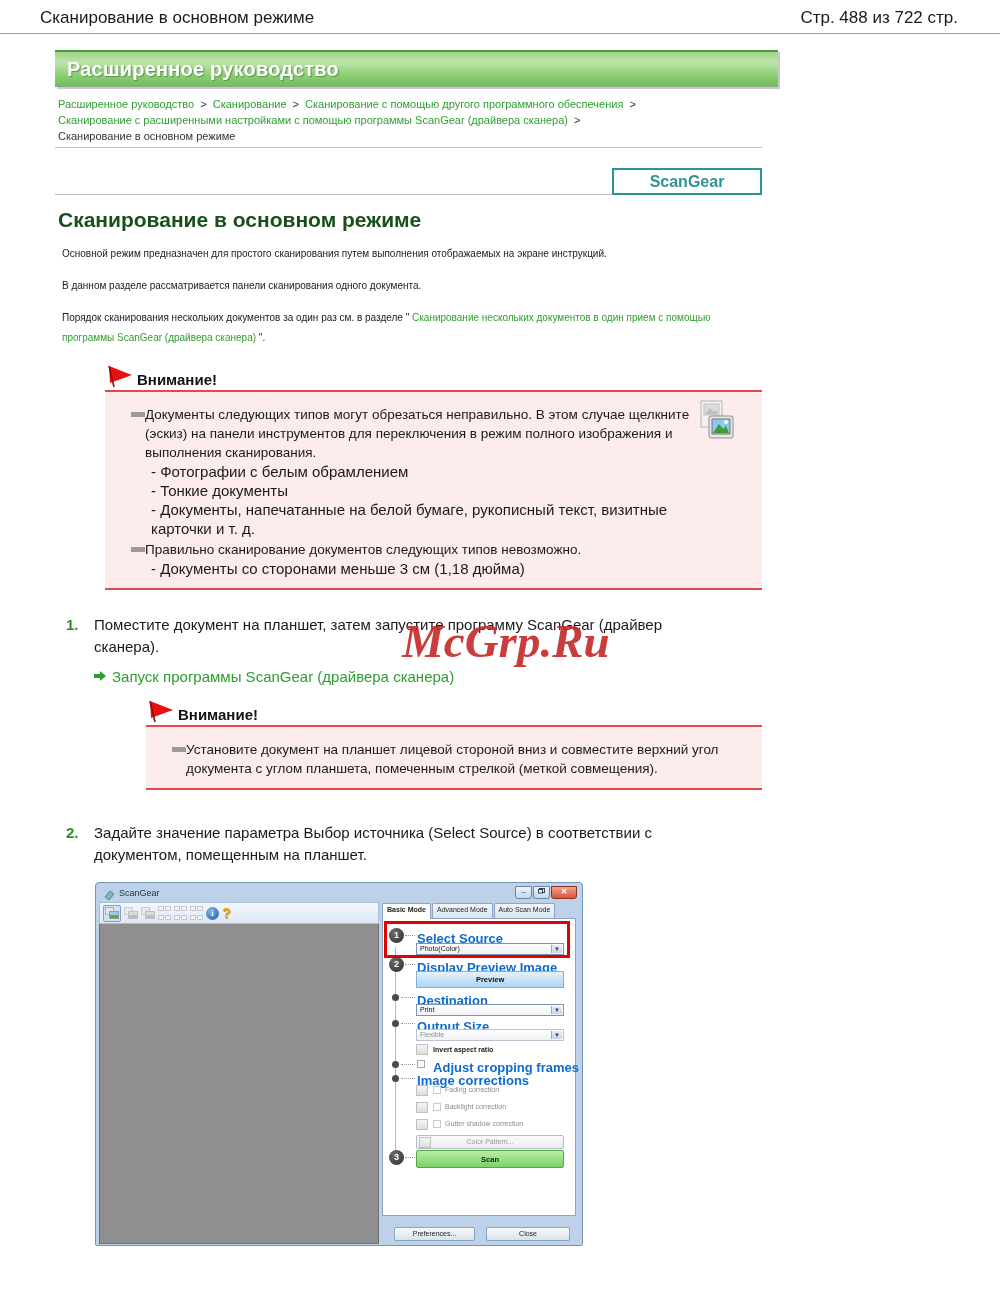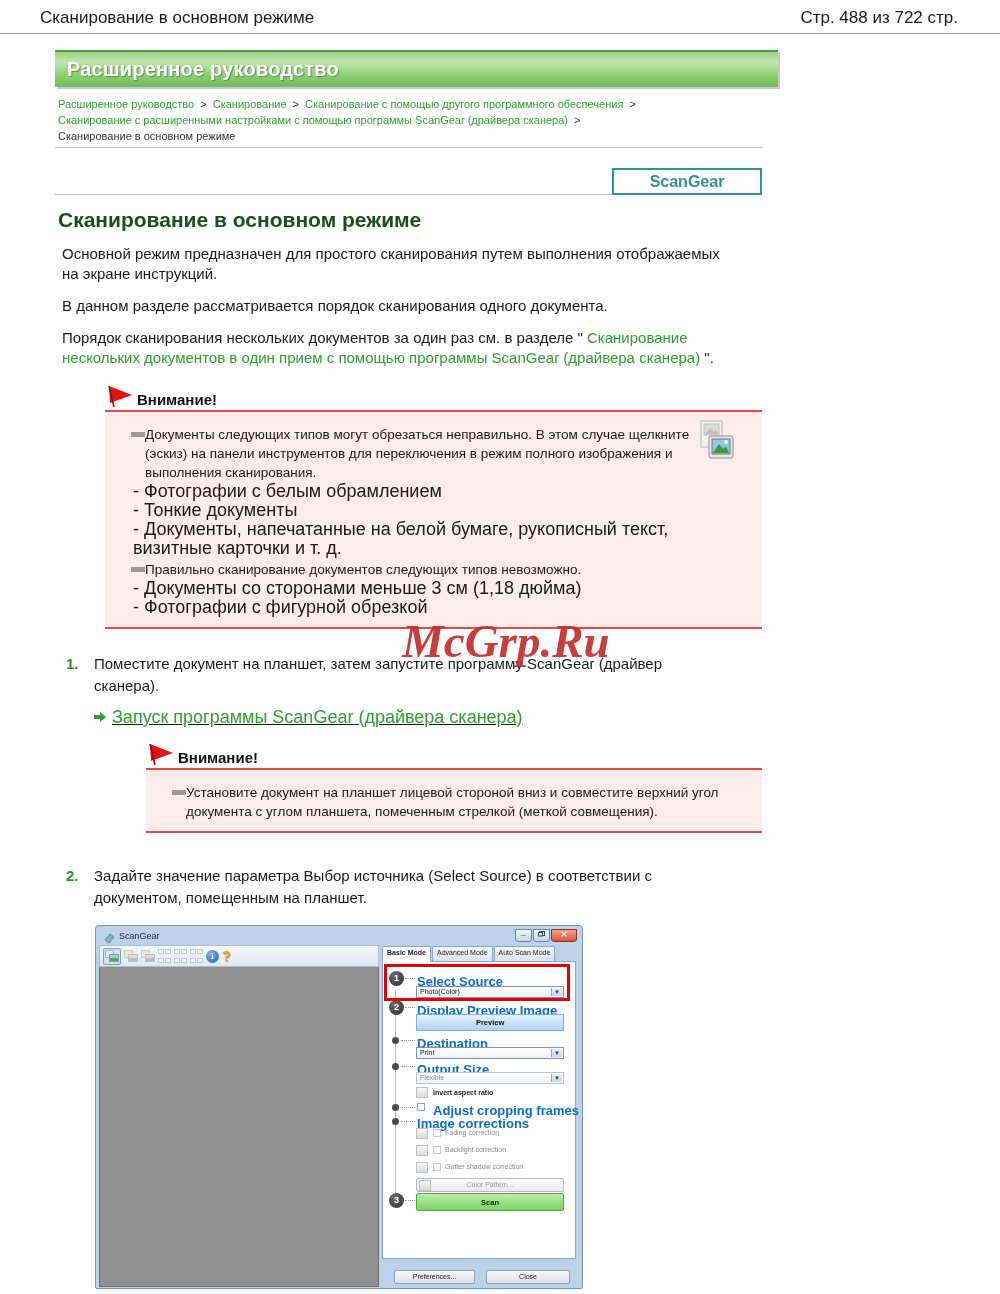--- a/index.html
+++ b/index.html
@@ -46,7 +46,7 @@
 
   
   h1.heading { margin:13px 0 0 58px; color:#17501a; font-size:21px; font-weight:bold; }
-  .para { margin:12px 0 0 62px; width:660px; font-size:15px; line-height:20px; }
+  .para { margin:12px 0 0 62px; width:660px; font-size:10px; line-height:20px; }
 
   
   .warning { margin-left:57px; width:705px;padding-left:48px; }

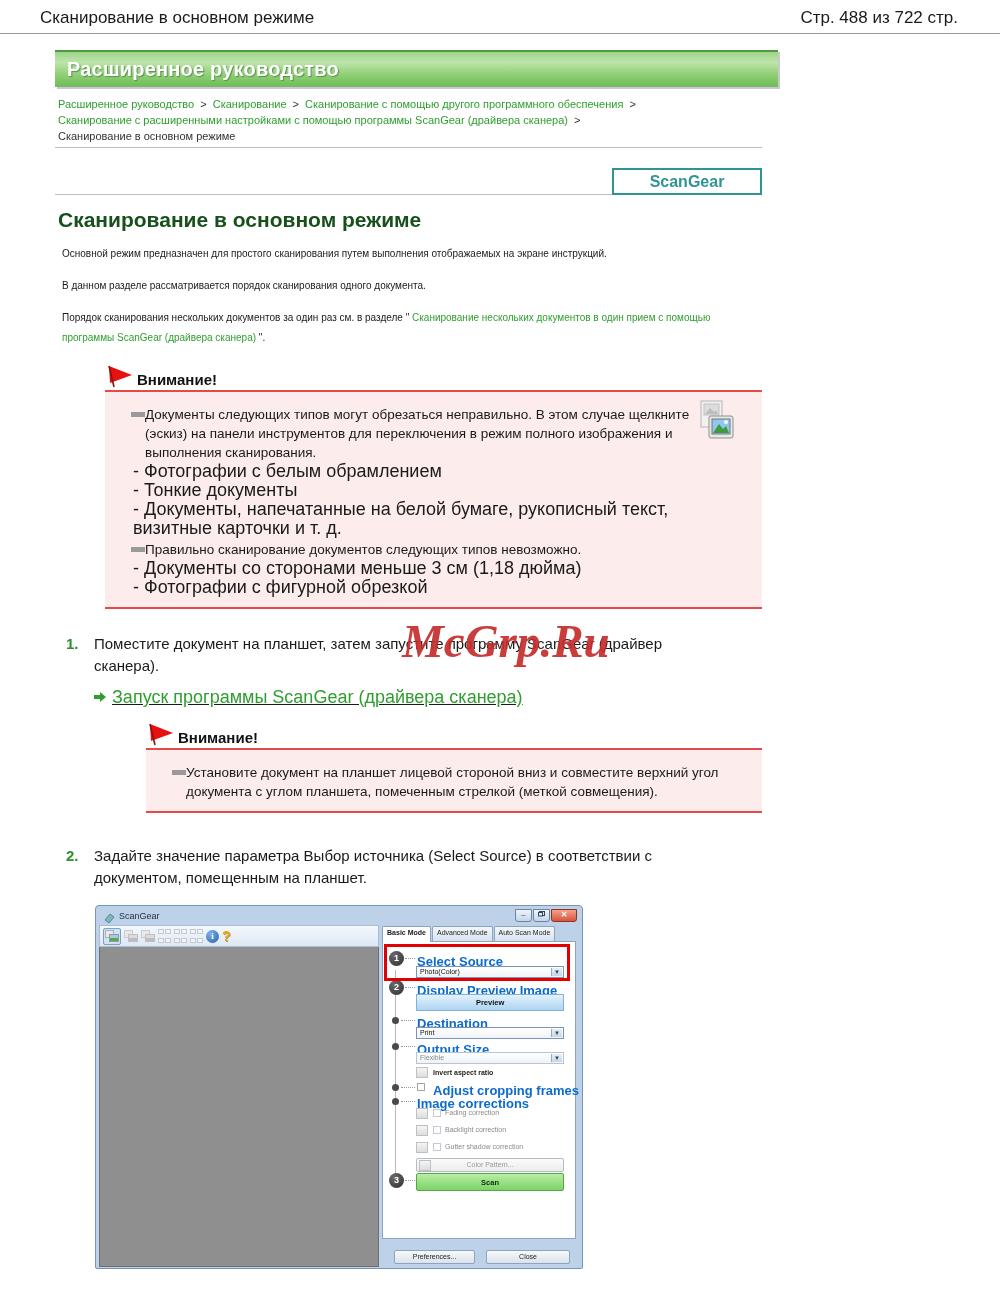--- a/index.html
+++ b/index.html
@@ -180,7 +180,7 @@
 
 <h1 class="heading">Сканирование в основном режиме</h1>
 <p class="para">Основной режим предназначен для простого сканирования путем выполнения отображаемых на экране инструкций.</p>
-<p class="para">В данном разделе рассматривается порядок сканирования одного документа.</p>
+<p class="para">В данном разделе рассматривается панели сканирования одного документа.</p>
 <p class="para"><span>Порядок сканирования нескольких документов за один раз см. в разделе " </span><a class="green-link">Сканирование нескольких документов в один прием с помощью программы ScanGear (драйвера сканера)</a><span> ".</span></p>
 
 <section class="warning w1">

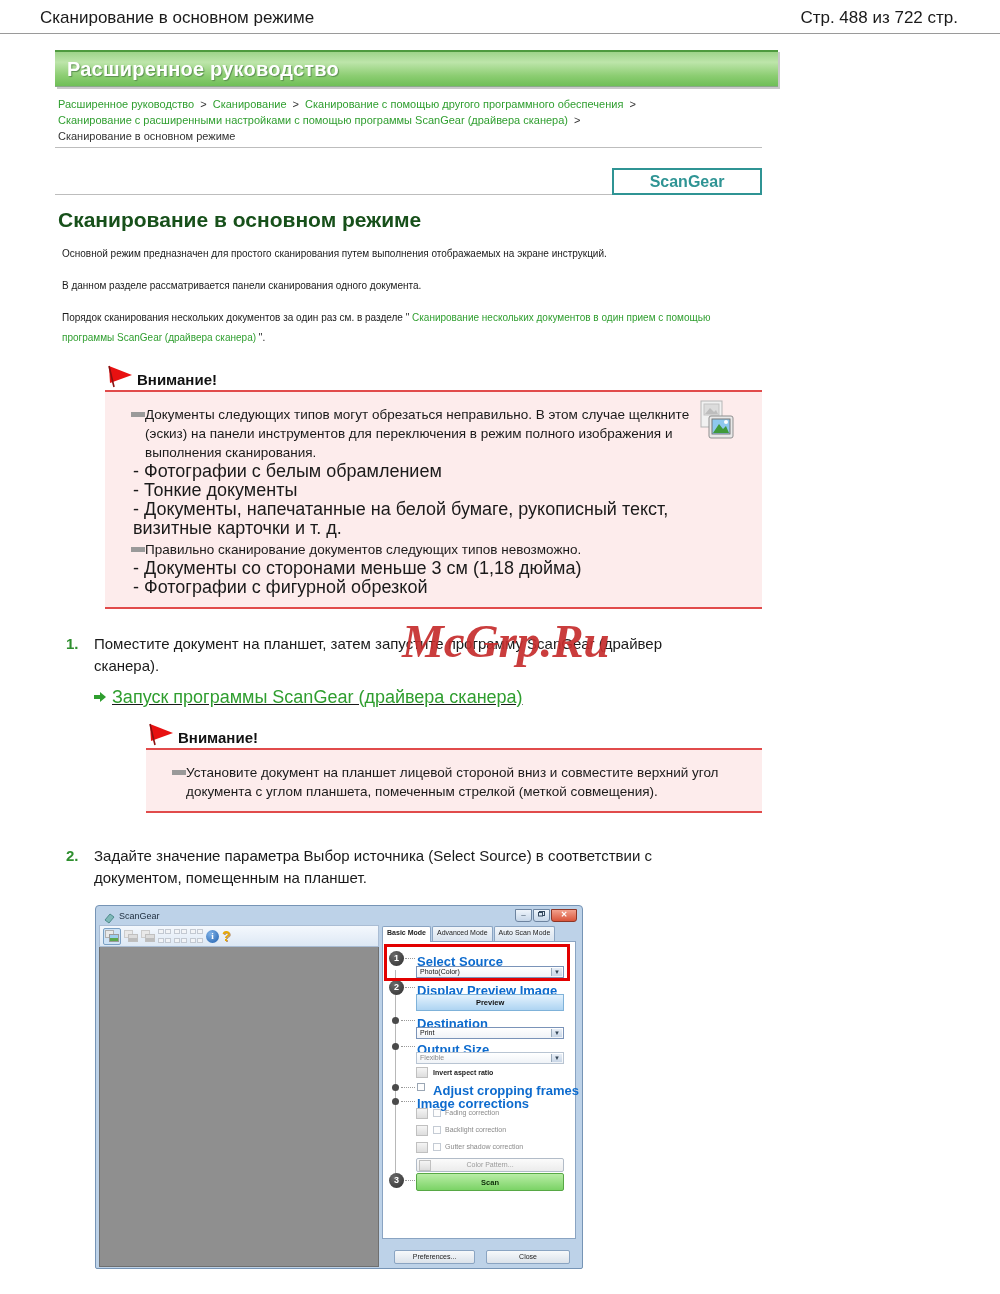--- a/index.html
+++ b/index.html
@@ -60,7 +60,7 @@
   .warn-item { display:flex; font-size:13.5px; line-height:19px; margin-top:2px; }
   .warn-item .sq { flex:0 0 14px; margin-top:7px; width:5px; height:5px; background:#9a9a9a; }
   .warn-item .txt { width:600px; }
-  .warn-sub { margin-left:2px; font-size:18px; line-height:19px; }
+  .warn-sub { margin-left:20px; font-size:15px; line-height:19px; }
   .thumb-icon { position:absolute; top:8px; right:28px; width:36px; height:40px; }
 
   

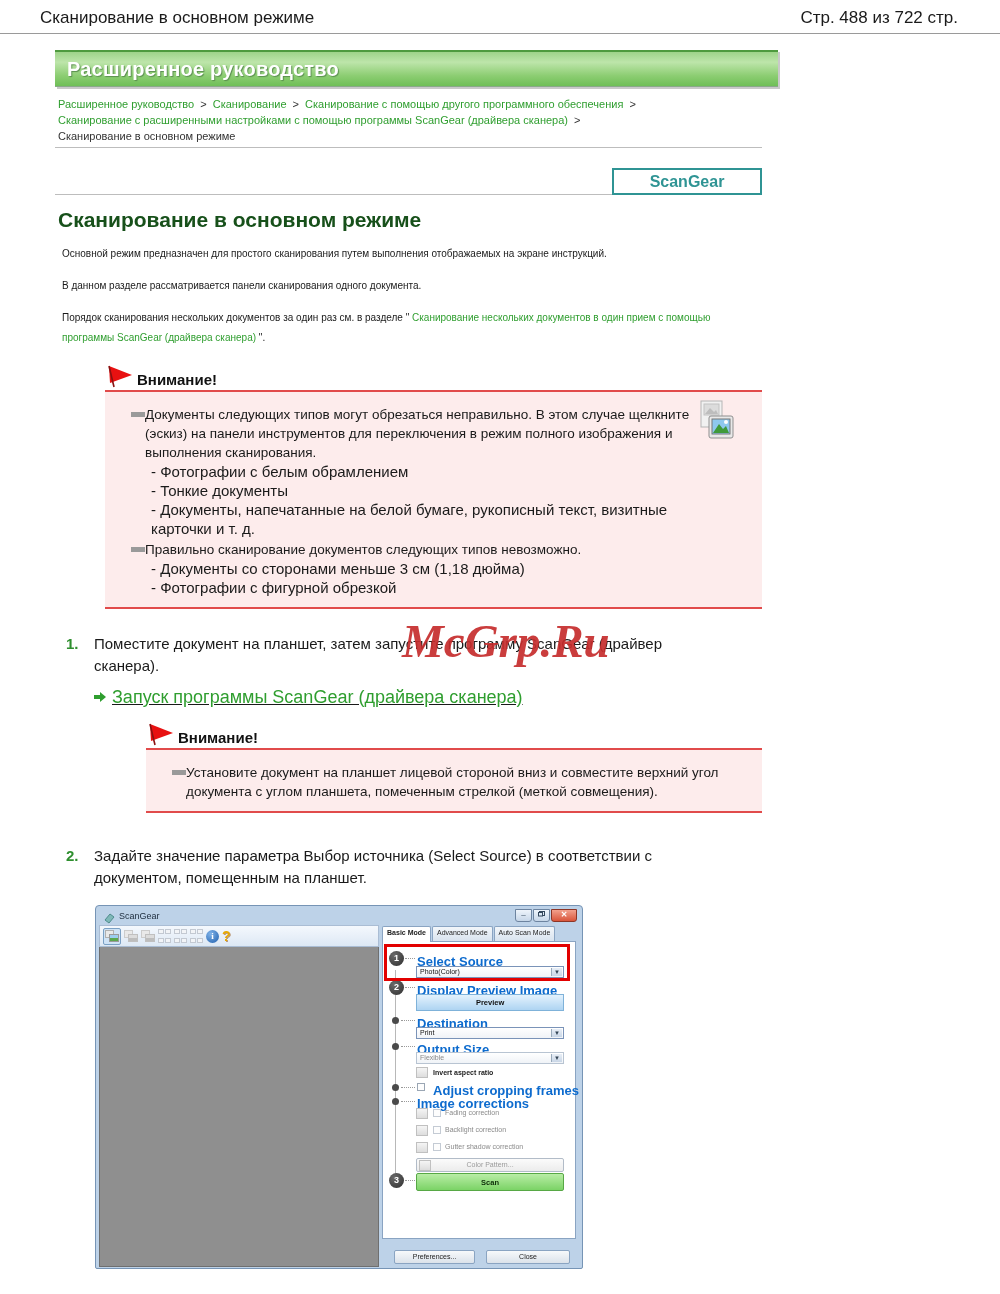--- a/index.html
+++ b/index.html
@@ -218,7 +218,6 @@
       <span class="txt">Правильно сканирование документов следующих типов невозможно.</span>
     </div>
     <div class="warn-sub">- Документы со сторонами меньше 3 см (1,18 дюйма)</div>
-    <div class="warn-sub">- Фотографии с фигурной обрезкой</div>
   </div>
   <div class="warn-botline"></div>
 </section>

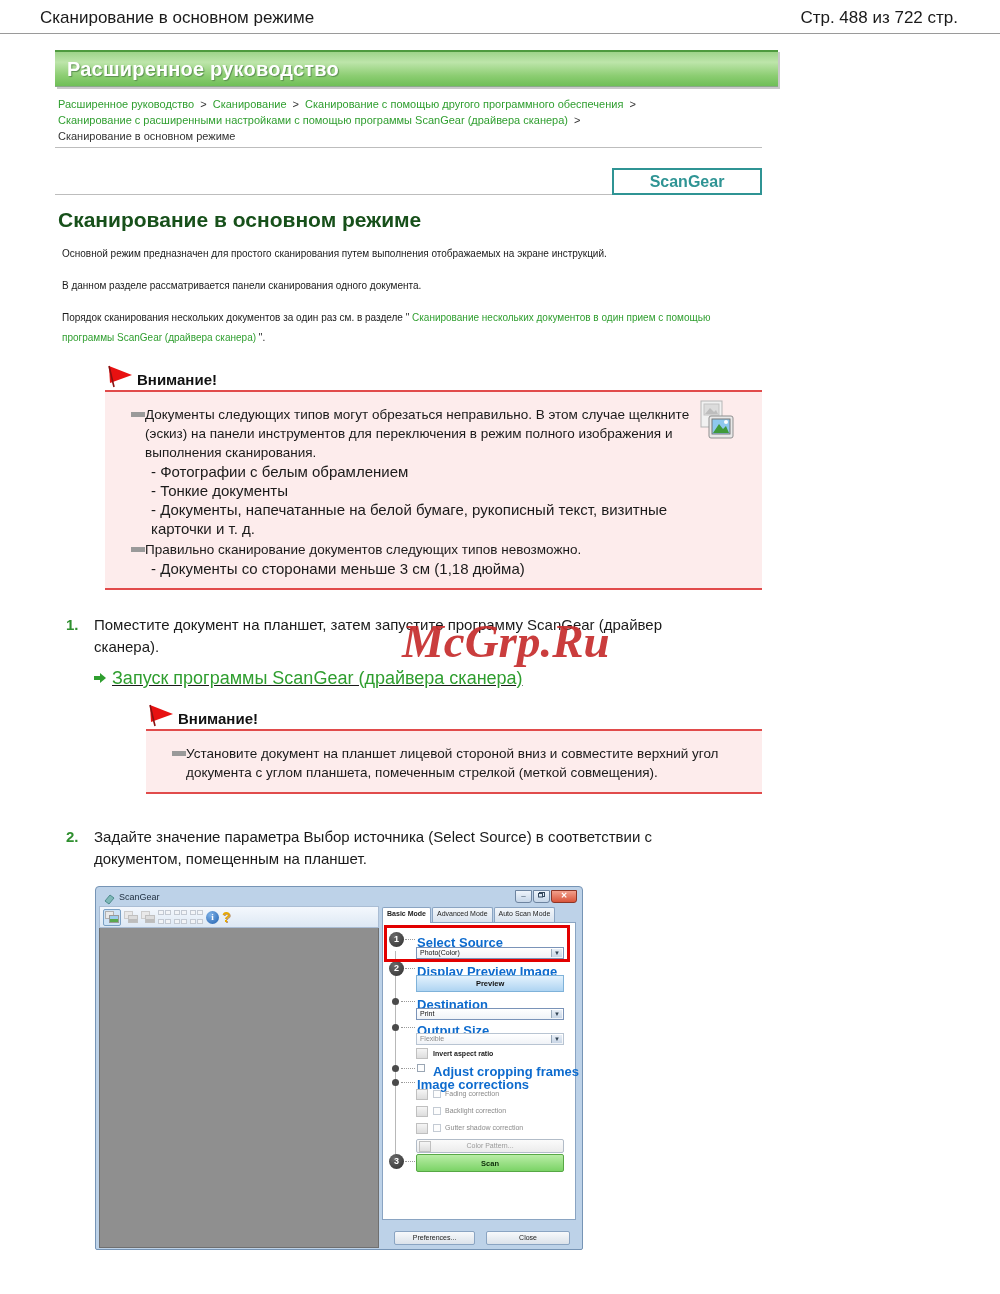--- a/index.html
+++ b/index.html
@@ -69,7 +69,7 @@
   .step .stxt { width:605px; font-size:15px; line-height:22px; }
   .step1 { margin-top:24px; }
   .step2 { margin-top:32px; }
-  .link-row { margin:10px 0 0 94px; display:flex; align-items:flex-start; font-size:18px;text-decoration:underline; }
+  .link-row { margin:10px 0 0 94px; display:flex; align-items:flex-start; font-size:15px; }
   .link-row .arrow { margin-right:5px; display:inline-block; }
   .warning.w2 { margin:14px 0 0 98px; width:664px; }
   .warning.w2 .warn-item .txt { width:560px; }

